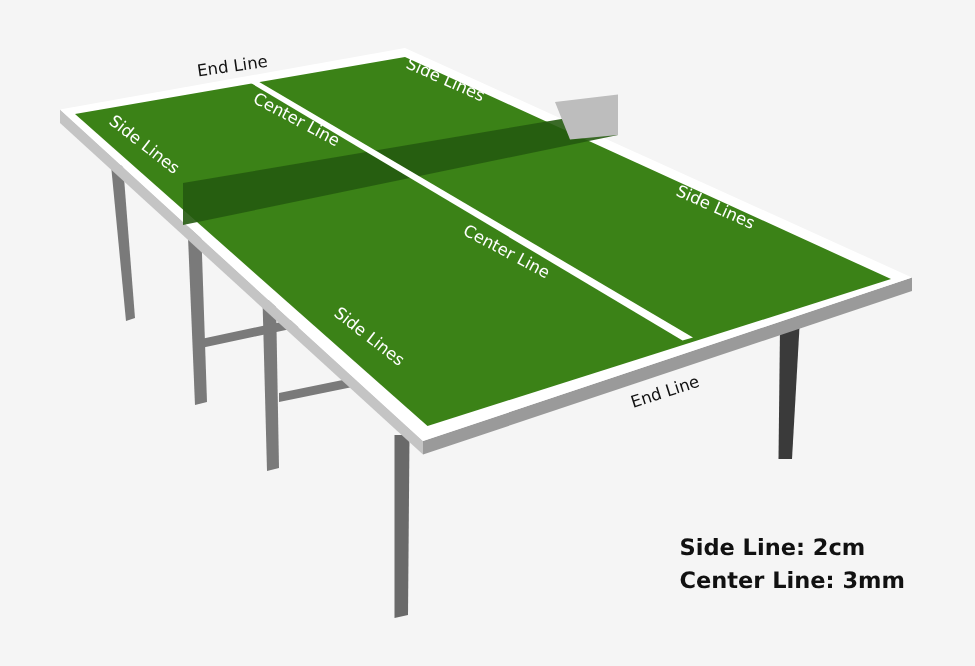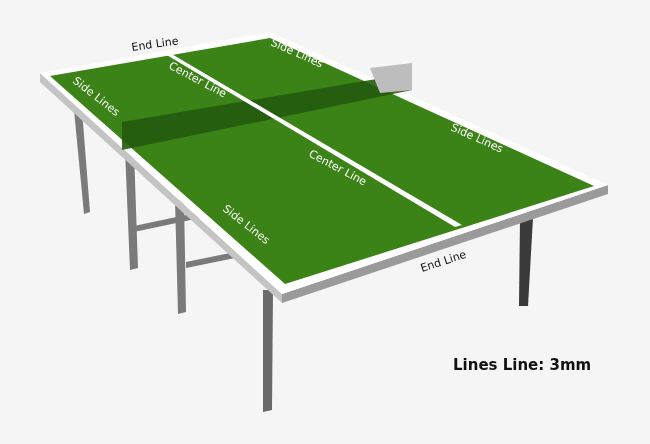--- a/index.html
+++ b/index.html
@@ -49,6 +49,7 @@
 </svg>
 
 <div class="legend">
+  <div>Side Line: 2cm</div>
   <div>Lines Line: 3mm</div>
 </div>
 

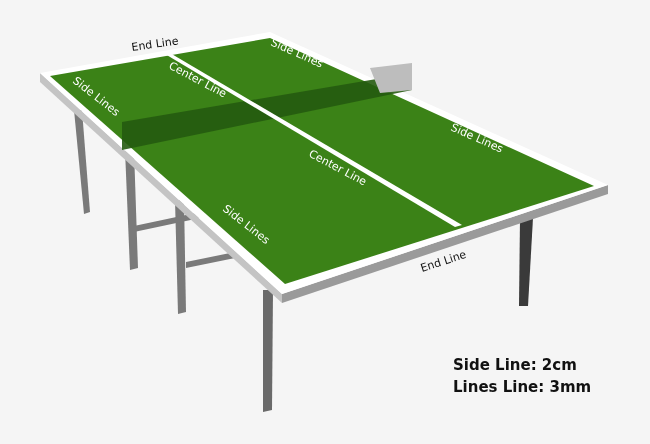--- a/index.html
+++ b/index.html
@@ -50,7 +50,7 @@
 
 <div class="legend">
   <div>Side Line: 2cm</div>
-  <div>Lines Line: 3mm</div>
+  <div>Center Line: 3mm</div>
 </div>
 
 </body></html>

